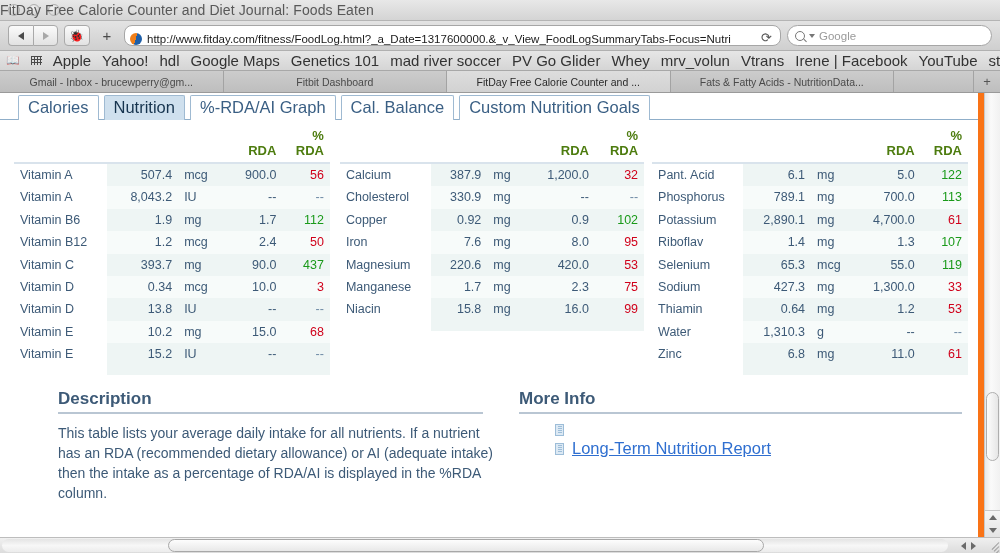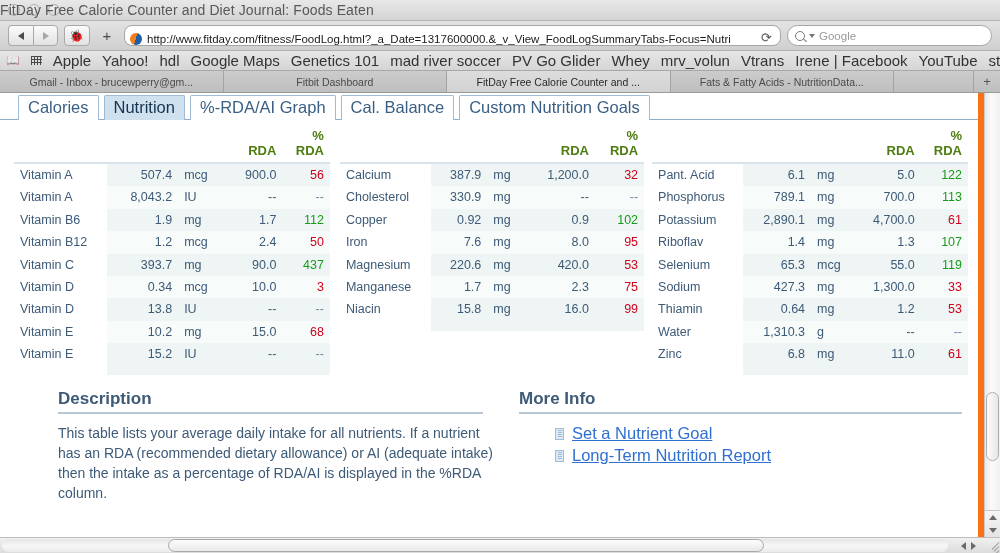--- a/index.html
+++ b/index.html
@@ -668,7 +668,6 @@
           <div class="sechead">More Info</div>
           <div class="linkrow">
             <span class="docicon"></span>
-            <a class="morelink" href="#">Set a Nutrient Goal</a>
           </div>
           <div class="linkrow">
             <span class="docicon"></span>

